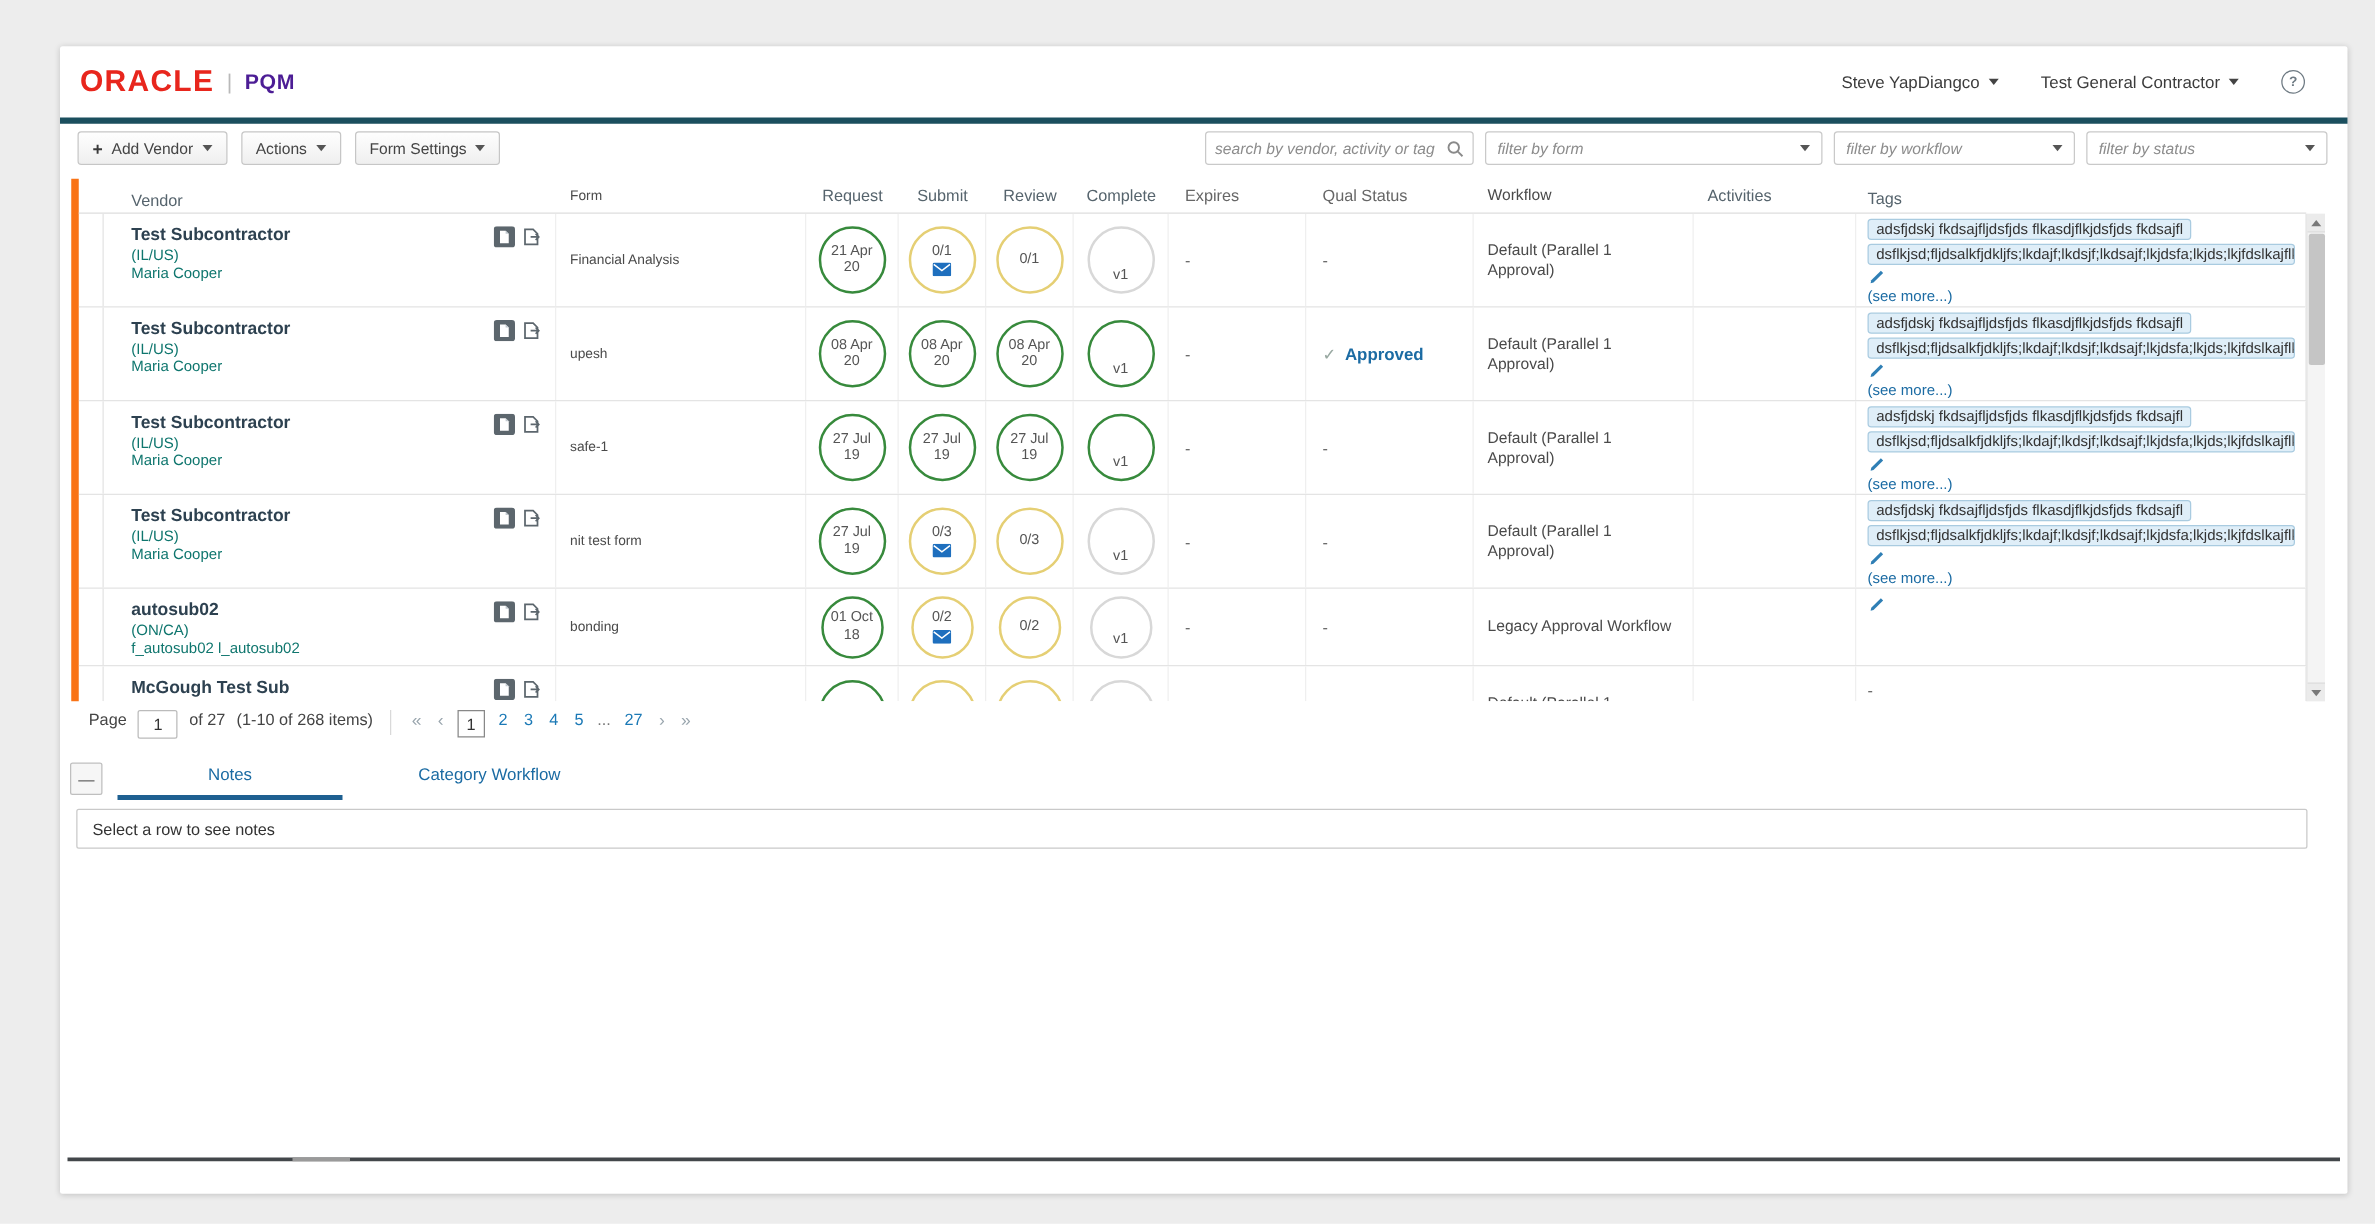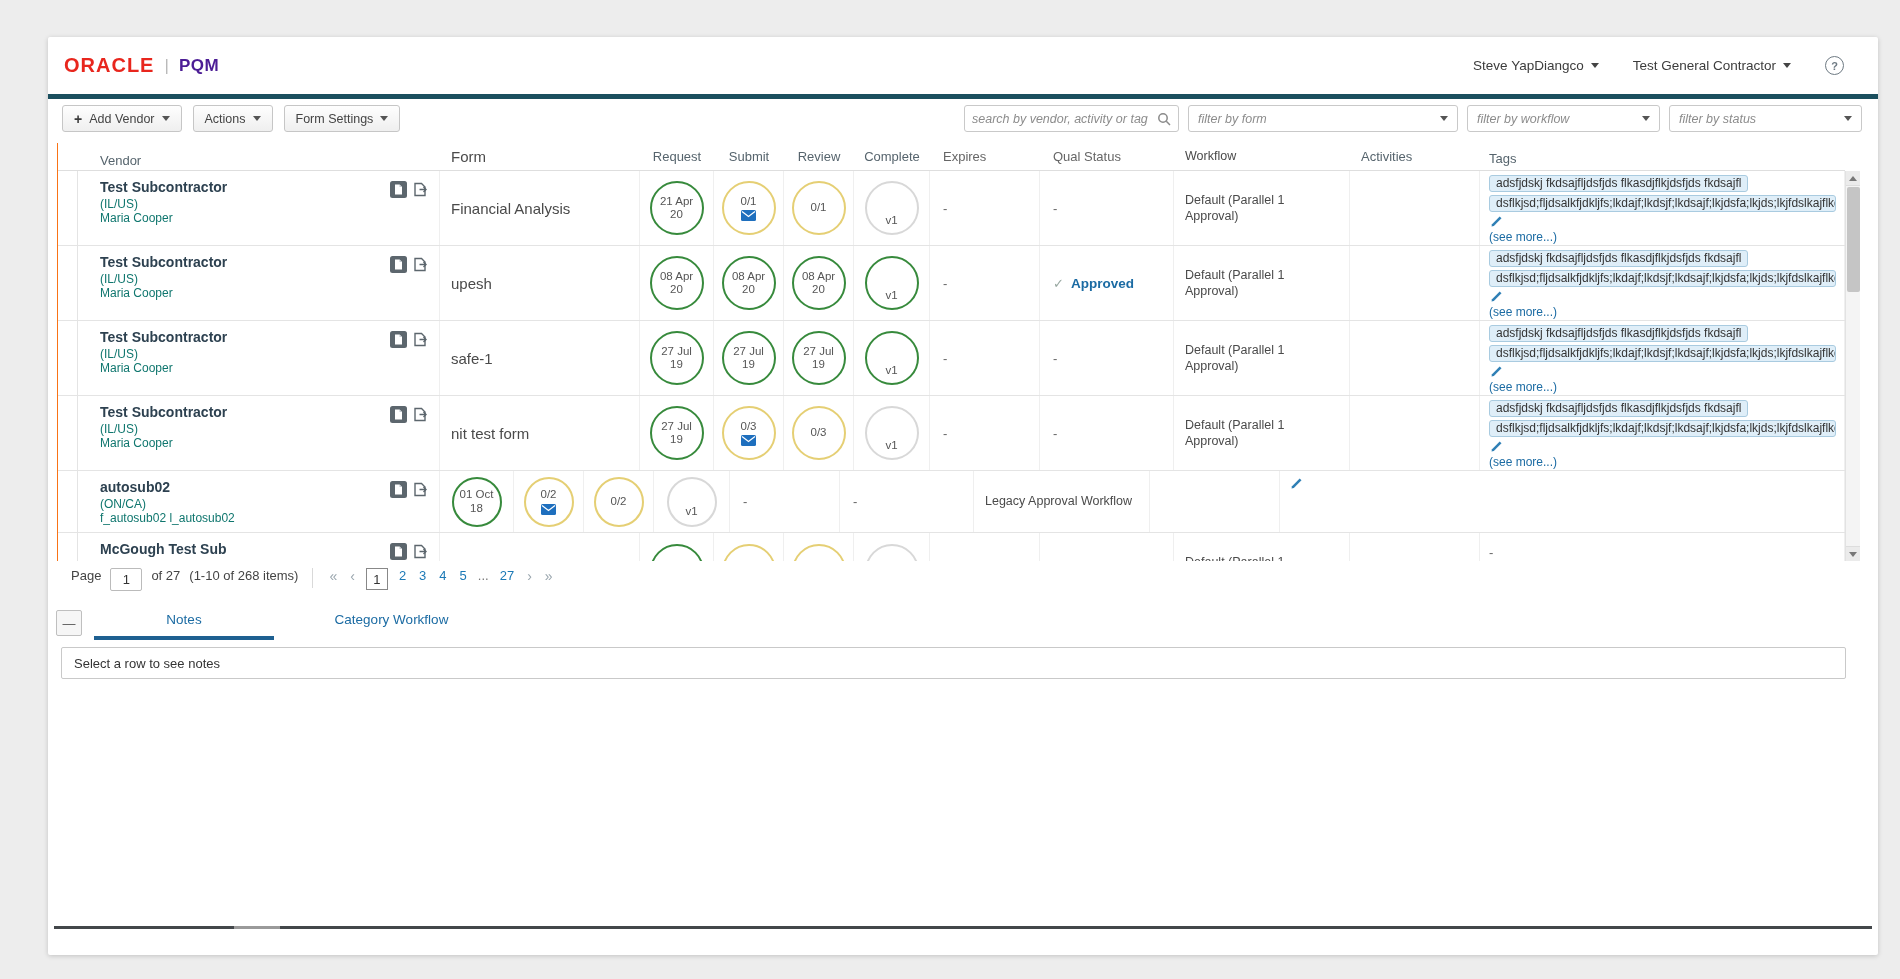--- a/index.html
+++ b/index.html
@@ -11,7 +11,7 @@
   
   .hd { height:57px; display:flex; align-items:center; justify-content:space-between; padding:0 34px 0 16px; }
   .hd-left { display:flex; align-items:center; gap:10px; }
-  .brand-oracle { color:#e8261d; font-weight:bold; font-size:20px; letter-spacing:1px; }
+  .brand-oracle { color:#e8261d; font-weight:bold; font-size:24px; letter-spacing:1px; }
   .brand-sep { color:#b9b9b9; font-size:17px; font-weight:300; }
   .brand-pqm { color:#4c1d95; font-weight:bold; font-size:17px; letter-spacing:.5px; }
   .hd-right { display:flex; align-items:center; gap:34px; }

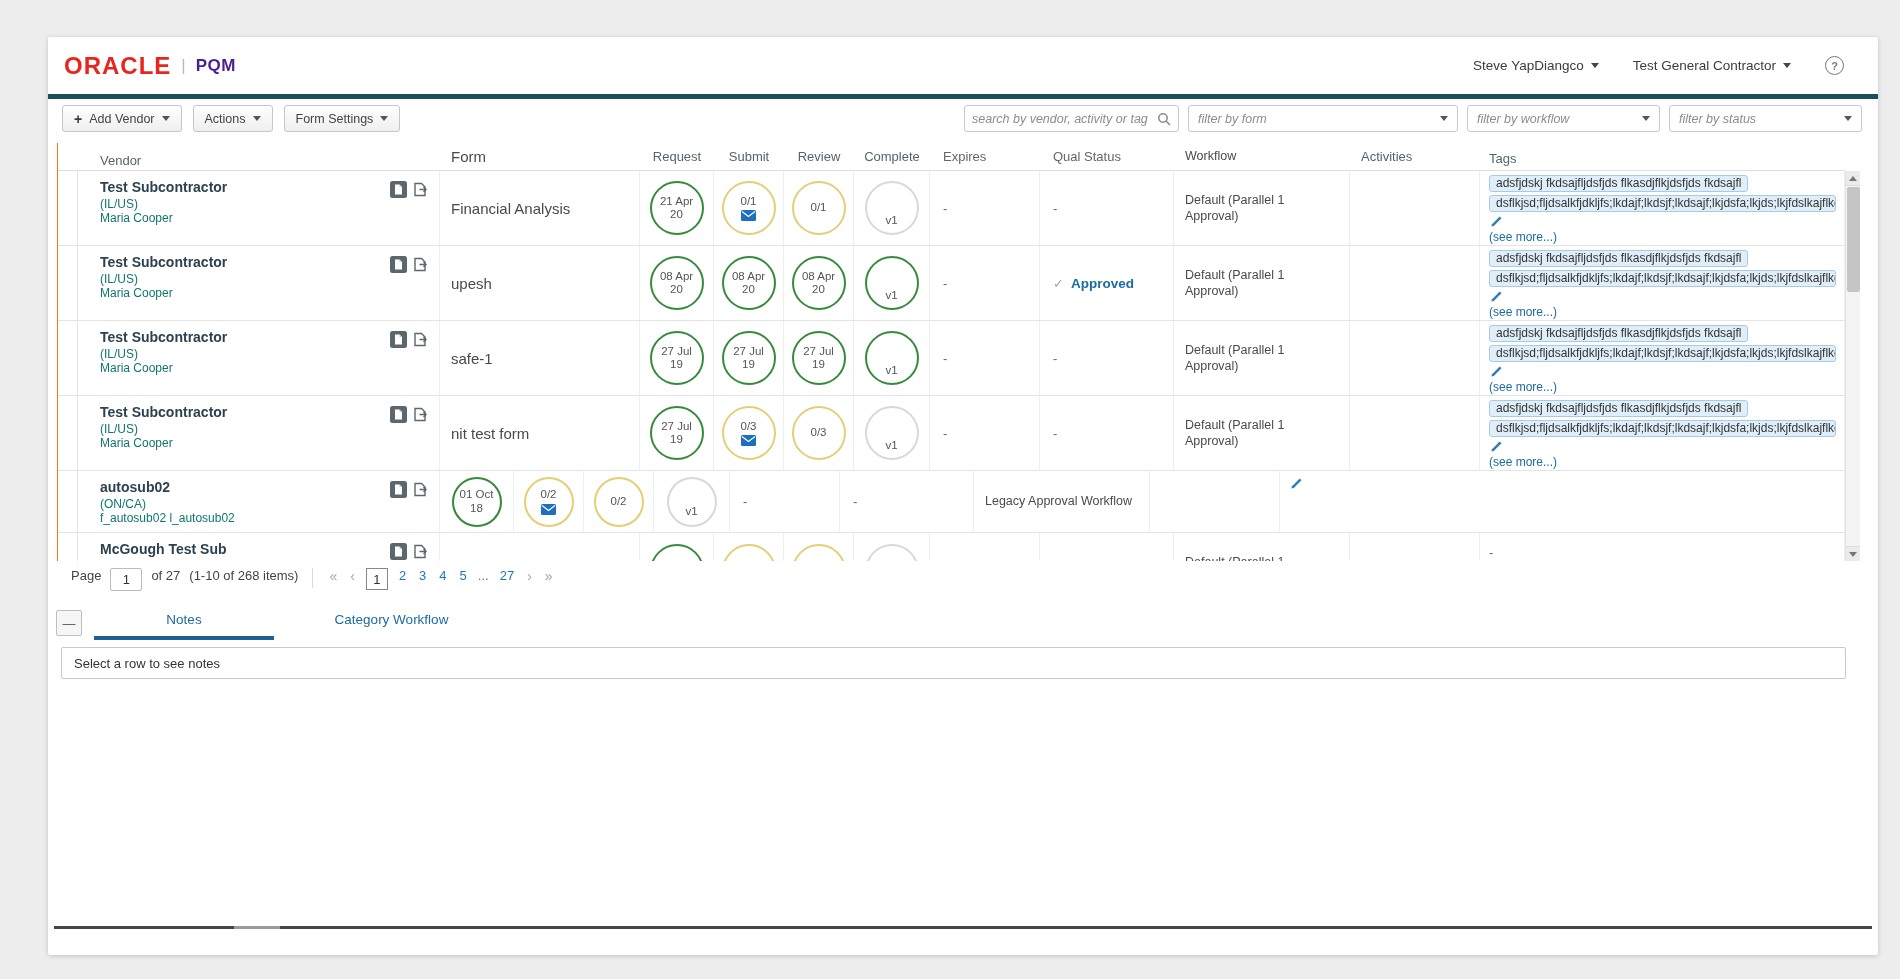--- a/index.html
+++ b/index.html
@@ -42,7 +42,7 @@
   .w-form { width:270px; } .w-wf { width:193px; } .w-st { width:193px; }
 
   
-  .tbl { width:1803px; margin-left:9px; position:relative; padding-right:15px; border-left:1px solid #f97316; }
+  .tbl { width:1803px; margin-left:9px; position:relative; padding-right:15px; border-left:6px solid #f97316; }
   .t-head { display:flex; height:28px; align-items:center; border-bottom:1px solid #dedede; }
   .t-head .c { font-size:13px; color:#56646d; height:100%; display:flex; align-items:center; }
   .c { flex:none; }

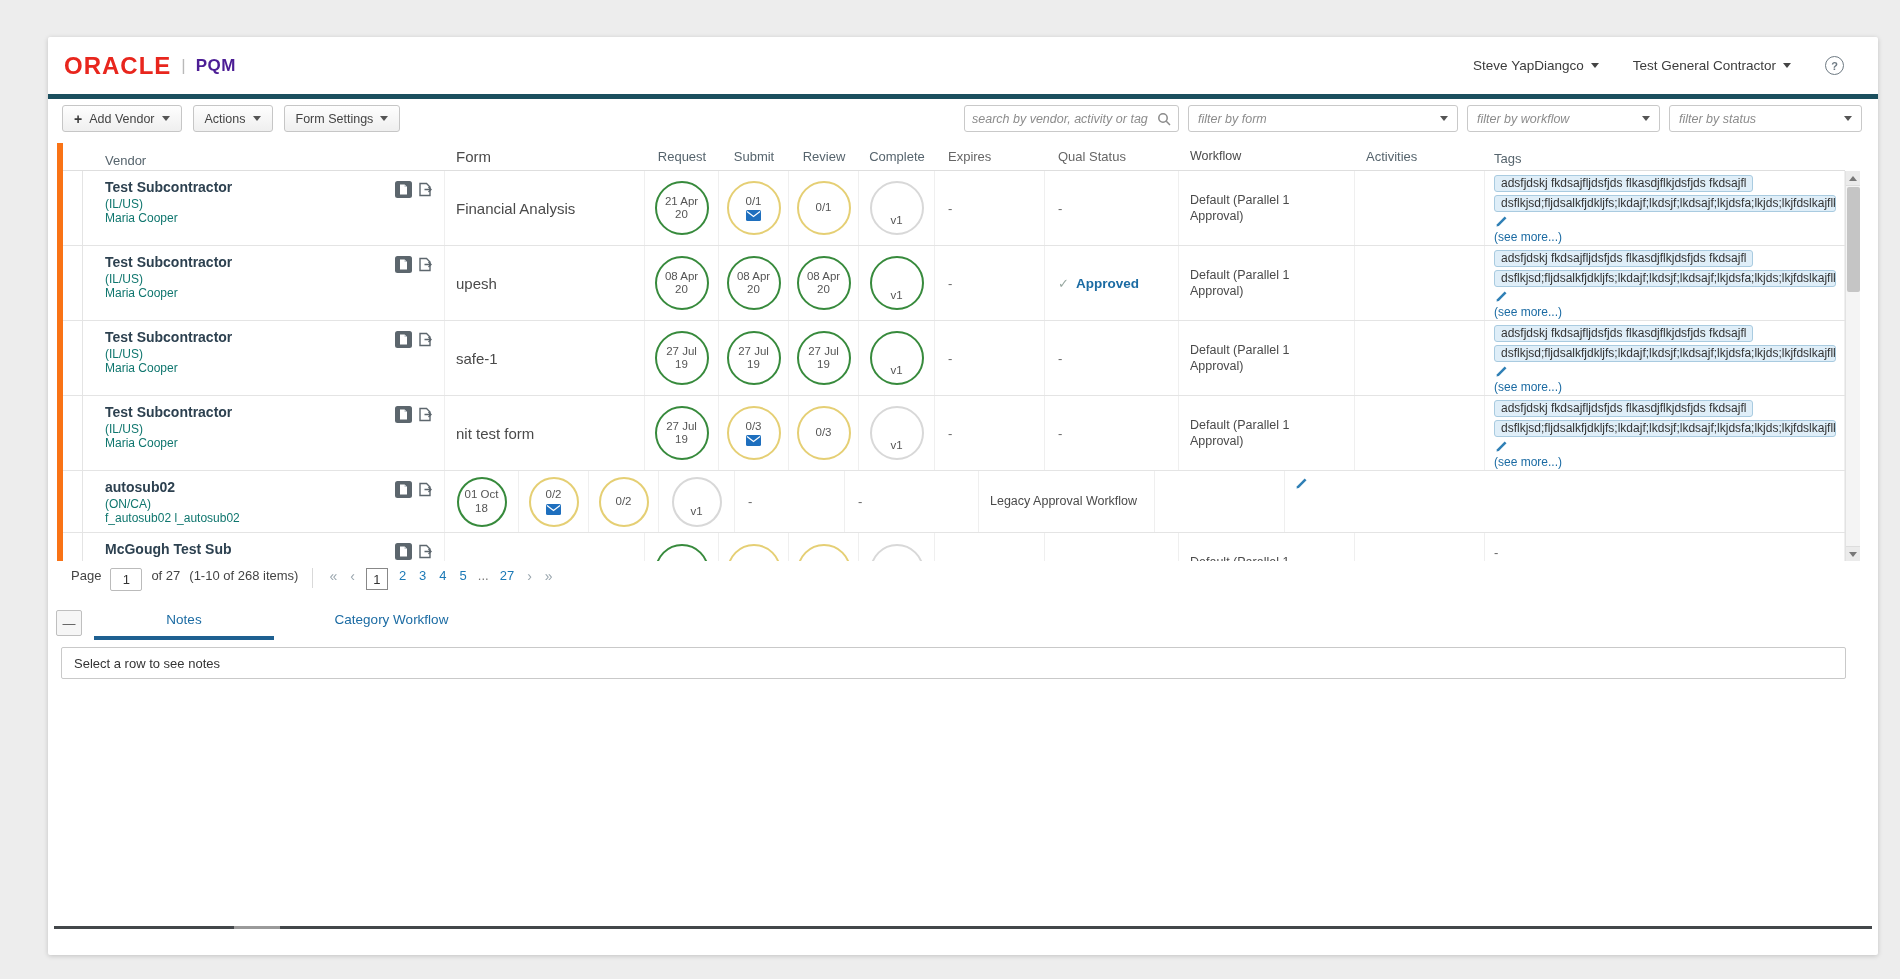--- a/index.html
+++ b/index.html
@@ -66,7 +66,7 @@
   .v-sub { font-size:12px; color:#0f766e; line-height:1.22; }
   .v-icons { display:flex; gap:5px; margin:2px 4px 0 0; }
   .v-icons span { display:inline-flex; cursor:pointer; }
-  .c.form { display:flex; align-items:center; padding-left:11px; font-size:15px; color:#4a4a4a; }
+  .c.form { display:flex; align-items:center; padding-left:11px; font-size:11px; color:#4a4a4a; }
   .c.circ { display:flex; align-items:center; justify-content:center; }
   .circle { width:54px; height:54px; border-radius:50%; border:2.5px solid #ccc; display:flex; flex-direction:column; align-items:center; justify-content:center; font-size:11.5px; color:#555; line-height:1.15; text-align:center; background:#fff; }
   .short .circle { width:50px; height:50px; }

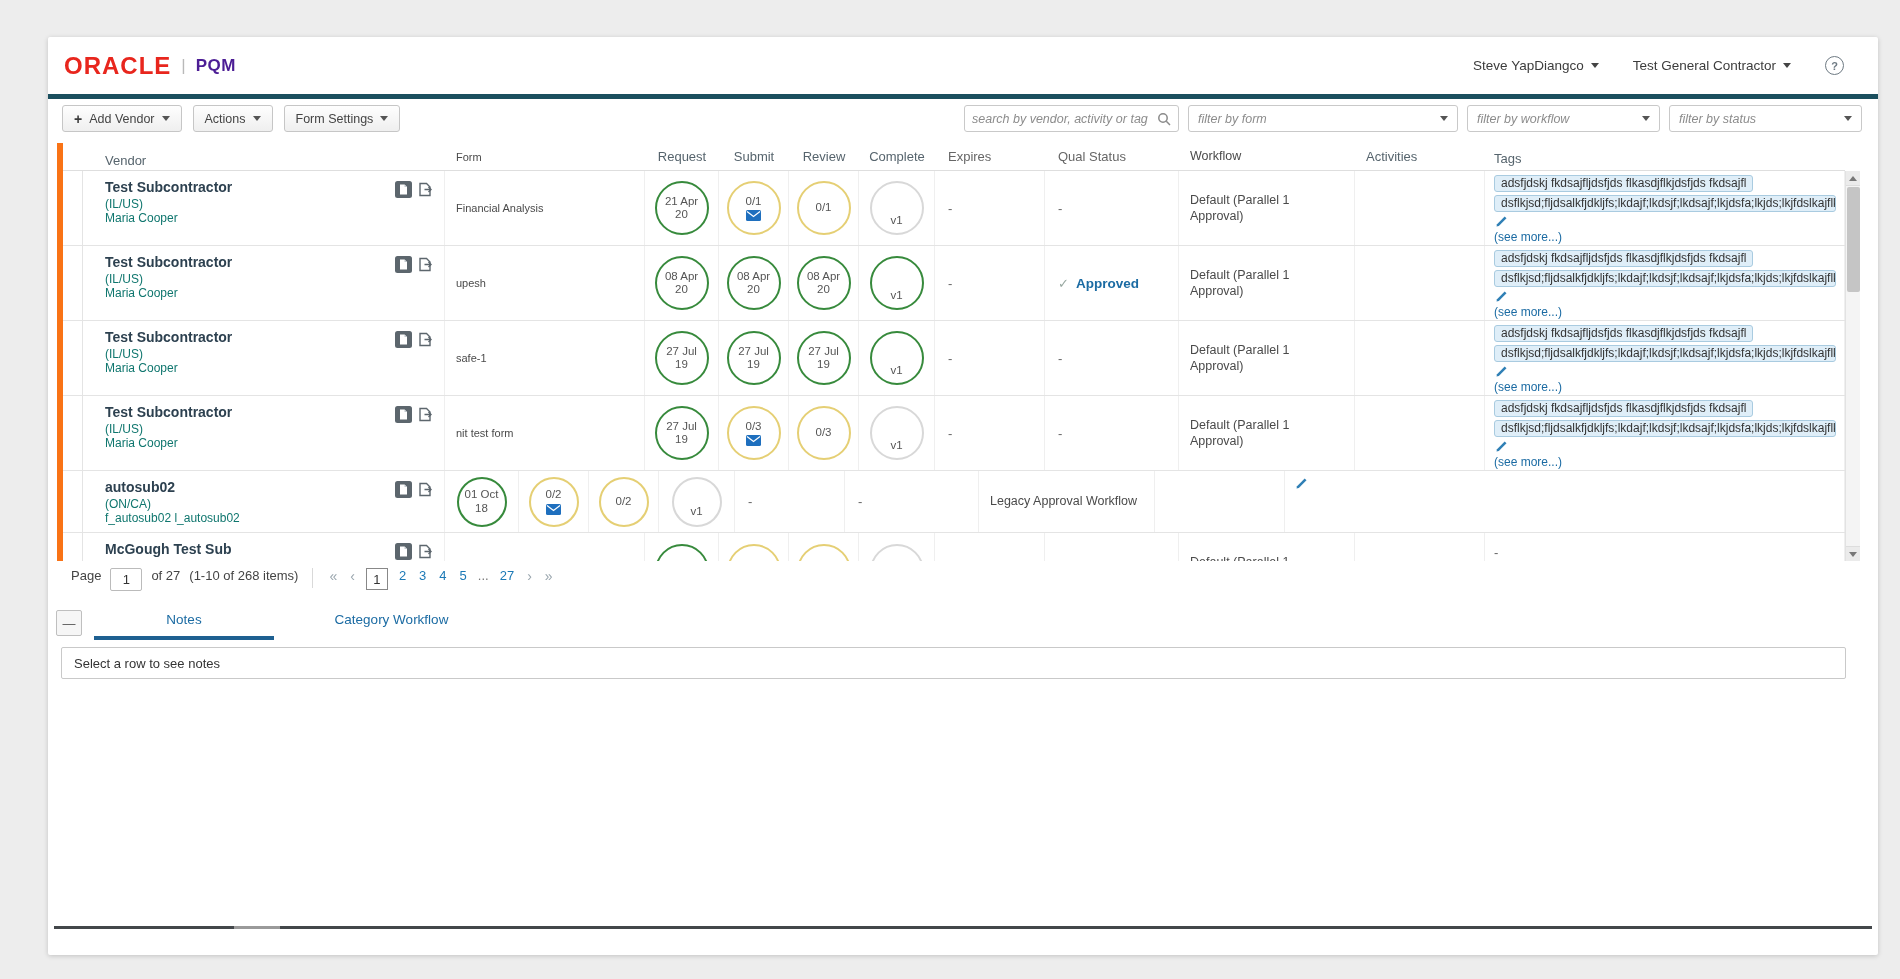--- a/index.html
+++ b/index.html
@@ -498,6 +498,9 @@
               </div>
             </div>
           </div>
+          <div class="c form">
+            <span>bonding</span>
+          </div>
           <div class="c req circ">
             <div class="circle green">
               <span>01 Oct</span>

